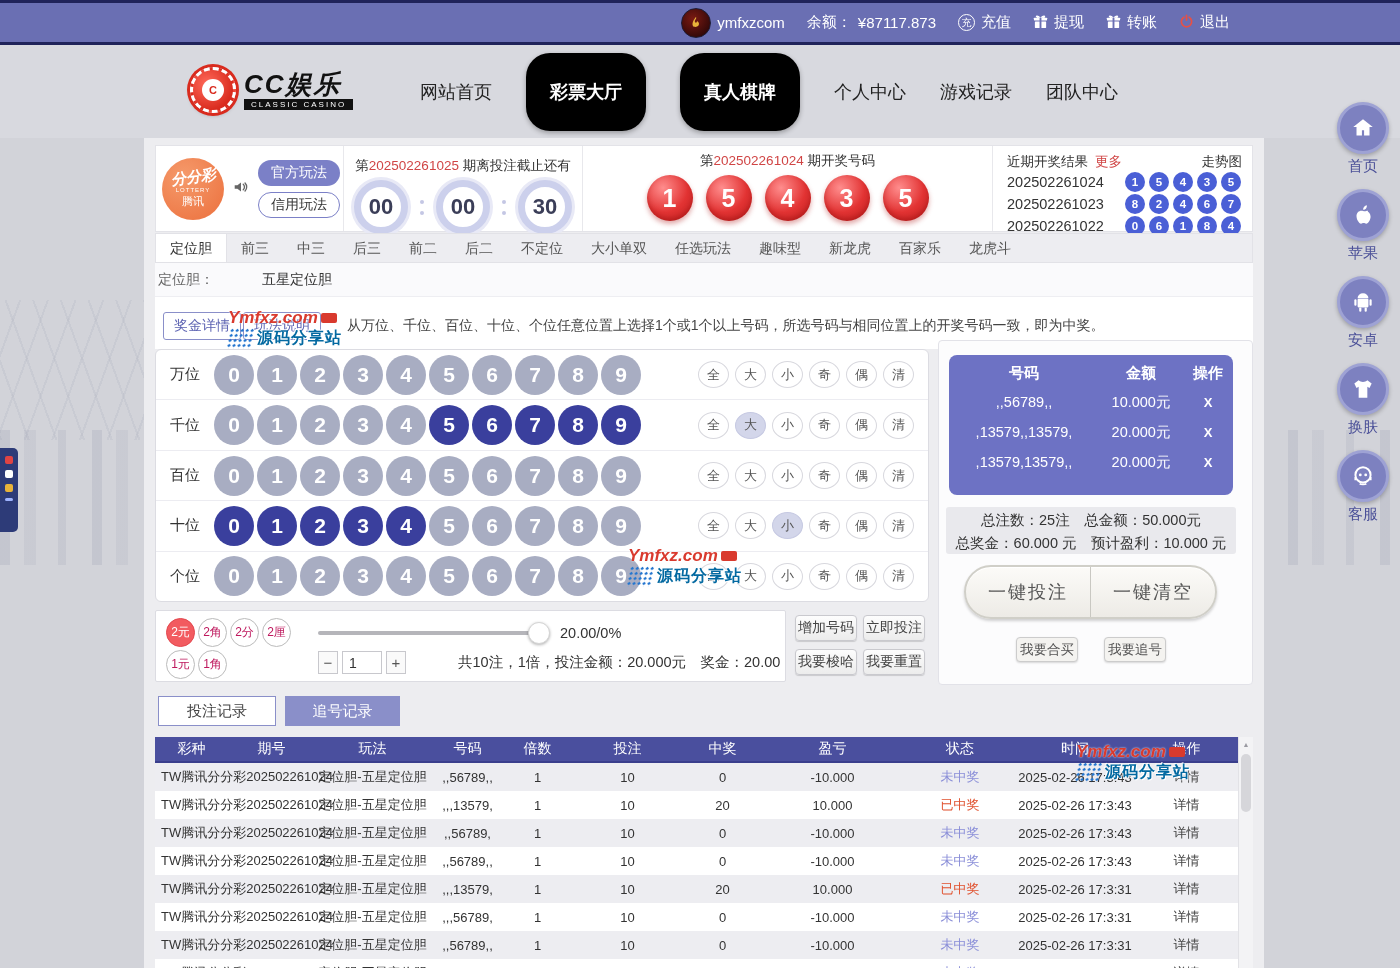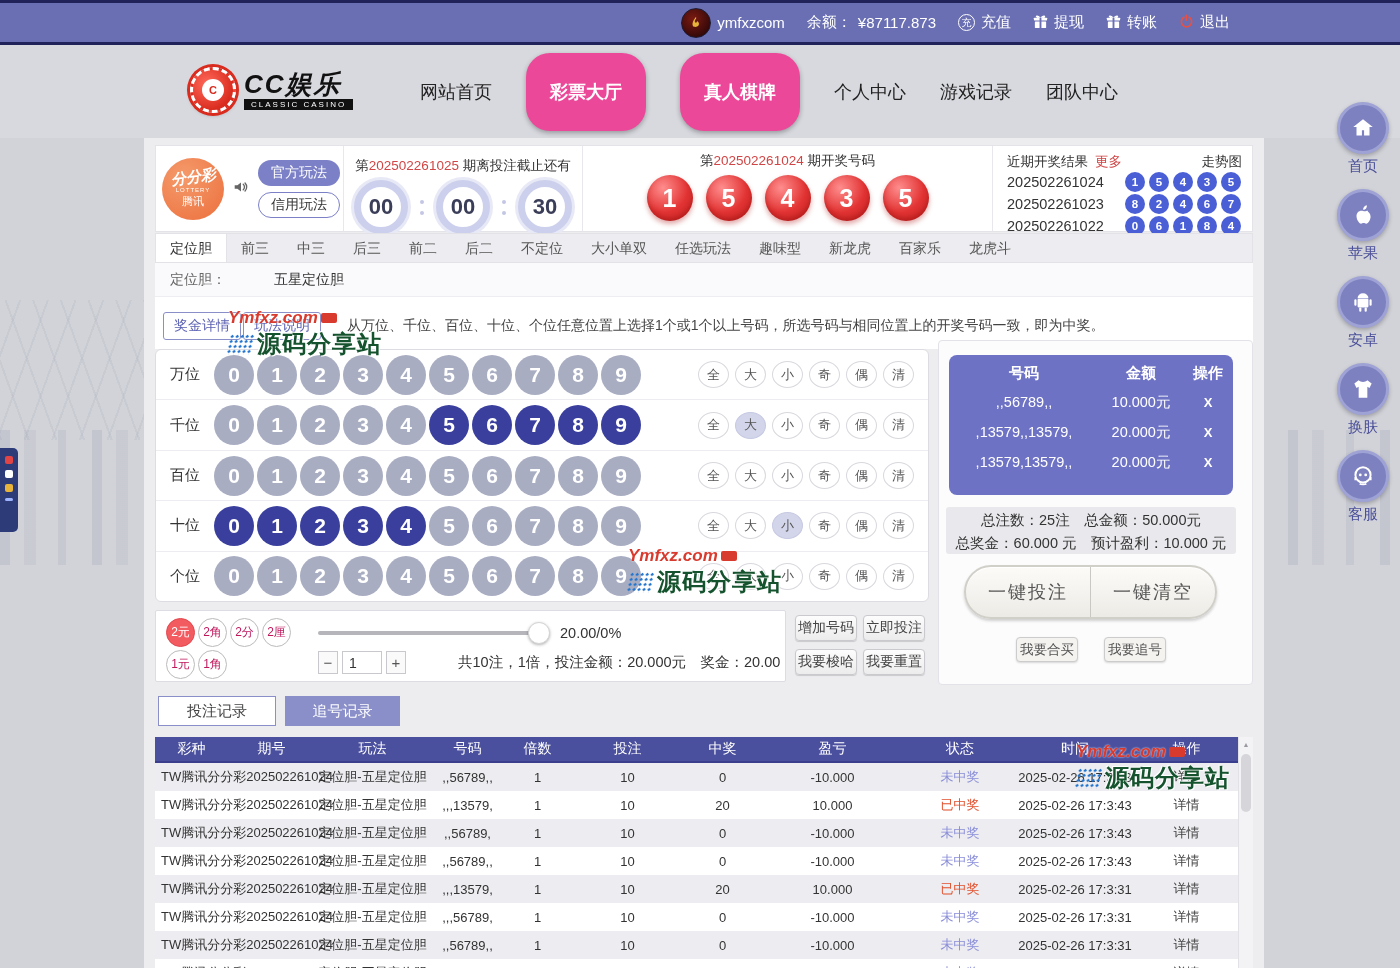--- a/index.html
+++ b/index.html
@@ -26,7 +26,7 @@
   .logo-sub{background:#111;color:#fff;font-size:8px;letter-spacing:2px;padding:1px 7px;margin-top:2px}
   .nav-items{position:absolute;left:420px;top:0;height:93px;display:flex;align-items:center;gap:34px}
   .nav-item{font-size:18px;color:#222;cursor:pointer;white-space:nowrap}
-  .nav-pill{background:#ec4899;color:#fff;padding:27px 24px;border-radius:24px;box-shadow:0 2px 5px rgba(0,0,0,.3);font-weight:bold}
+  .nav-pill{background:#000000;color:#fff;padding:27px 24px;border-radius:24px;box-shadow:0 2px 5px rgba(0,0,0,.3);font-weight:bold}
 
   
   .sidebar{position:absolute;right:6px;top:102px;width:62px;display:flex;flex-direction:column;align-items:center;gap:13px;z-index:40}

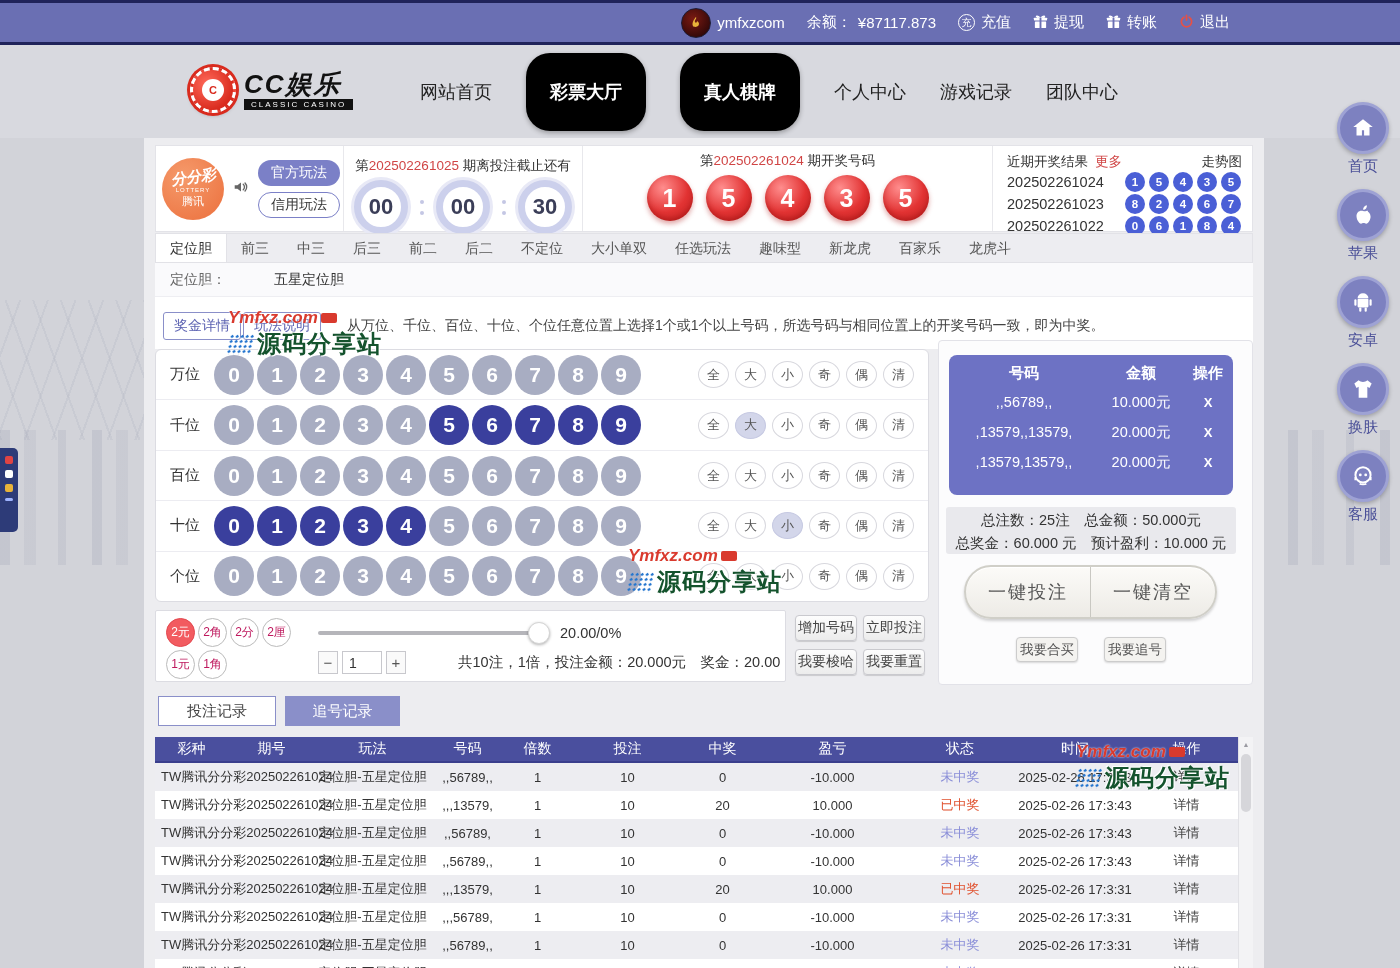--- a/index.html
+++ b/index.html
@@ -74,7 +74,7 @@
   .tab{padding:0 14px;line-height:28px;font-size:14px;color:#555;cursor:pointer;white-space:nowrap}
   .tab-active{background:#fff;color:#333;border-right:1px solid #e2e2e7}
   .subrow{position:absolute;left:155px;top:263px;width:1098px;height:34px;background:#fafafc;border-bottom:1px solid #eeeef2;display:flex;align-items:center;z-index:2}
-  .sub-label{margin-left:15px;font-size:14px;color:#666}
+  .sub-label{margin-left:3px;font-size:14px;color:#666}
   .sub-mode{margin-left:48px;font-size:14px;color:#333;cursor:pointer}
   .descrow{position:absolute;left:155px;top:297px;width:1098px;height:52px;background:#fff;z-index:2}
   .info-btn{position:absolute;top:15px;border:1px solid #8a8fc9;color:#5d63b2;background:#fff;border-radius:3px;padding:4px 10px;font-size:14px;cursor:pointer}

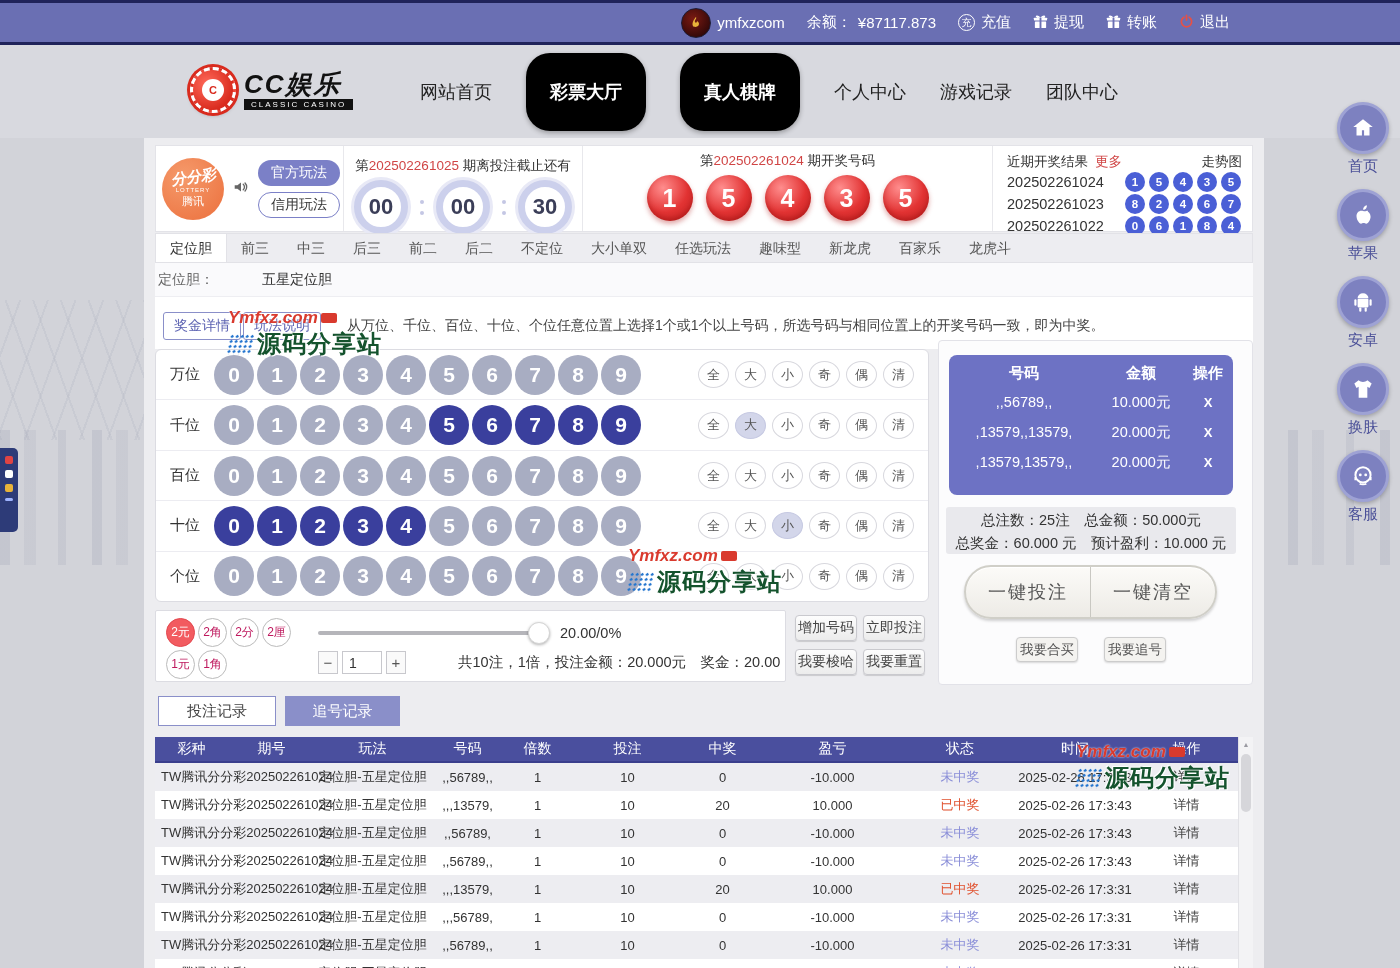--- a/index.html
+++ b/index.html
@@ -141,7 +141,7 @@
   .wm{position:absolute;z-index:50;display:flex;flex-direction:column;align-items:flex-start;pointer-events:none}
   .wm-top{display:flex;align-items:center;gap:3px;font-size:17px;font-weight:bold;font-style:italic;color:#d93a2e;text-shadow:0 0 2px #fff}
   .wm-badge{width:16px;height:10px;background:#d93a2e;border-radius:2px}
-  .wm-bot{display:flex;align-items:center;gap:4px;font-size:24px;font-weight:900;color:#14532d;letter-spacing:1px;text-shadow:1px 1px 0 #fff,-1px -1px 0 #fff}
+  .wm-bot{display:flex;align-items:center;gap:4px;font-size:16px;font-weight:900;color:#0369a1;letter-spacing:1px;text-shadow:1px 1px 0 #fff,-1px -1px 0 #fff}
   .wm-grid{display:inline-block;width:25px;height:21px;background-image:radial-gradient(circle,#2576cf 1.3px,transparent 1.6px);background-size:5px 5px;transform:skewX(-12deg)}
 </style>
 </head>

